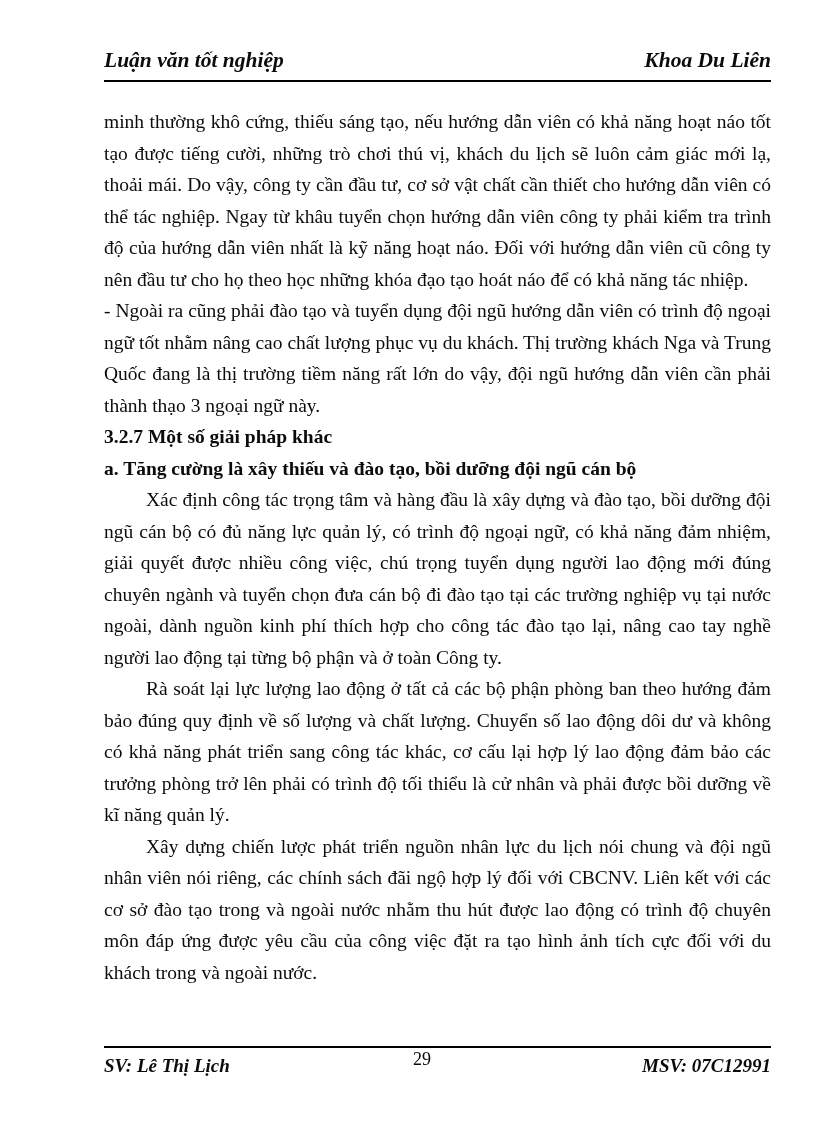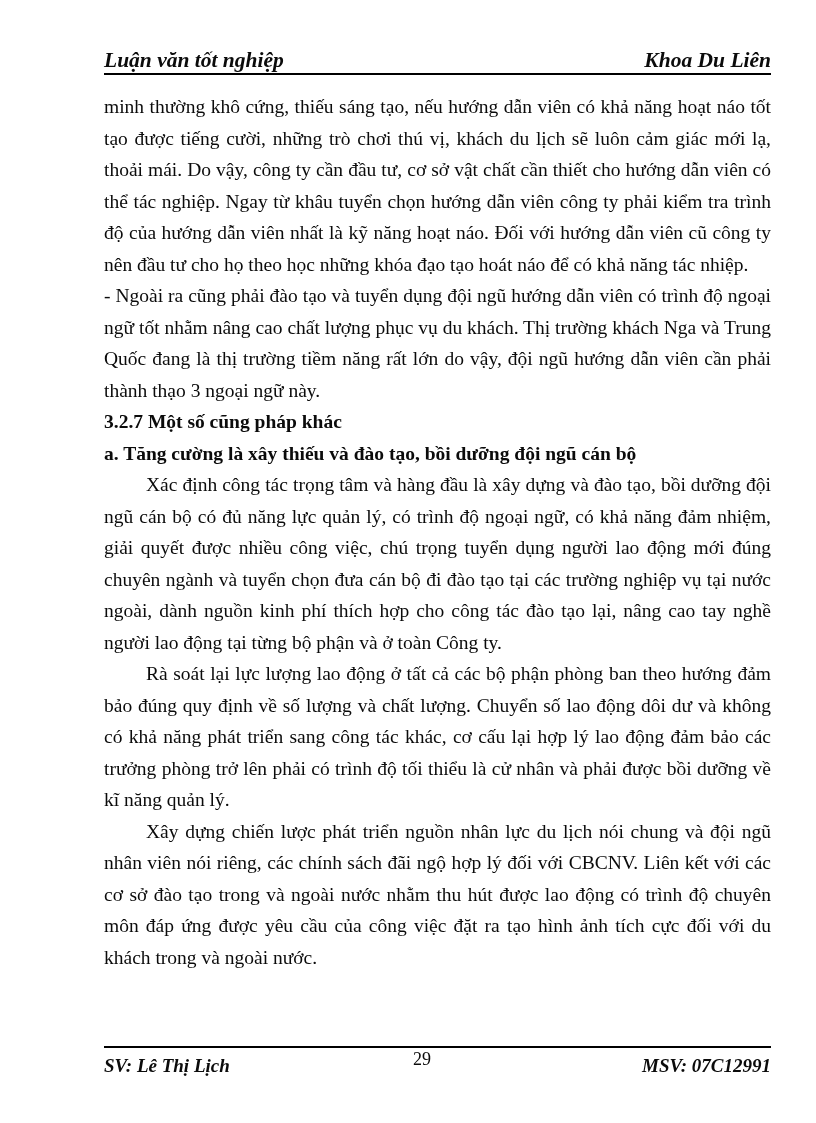--- a/index.html
+++ b/index.html
@@ -31,6 +31,7 @@
     font-style: italic;
     font-size: 21.5px;
     border-bottom: 2.5px solid #000000;
+    padding-bottom: 7px;
   }
   .doc-body {
     margin-top: 16px;

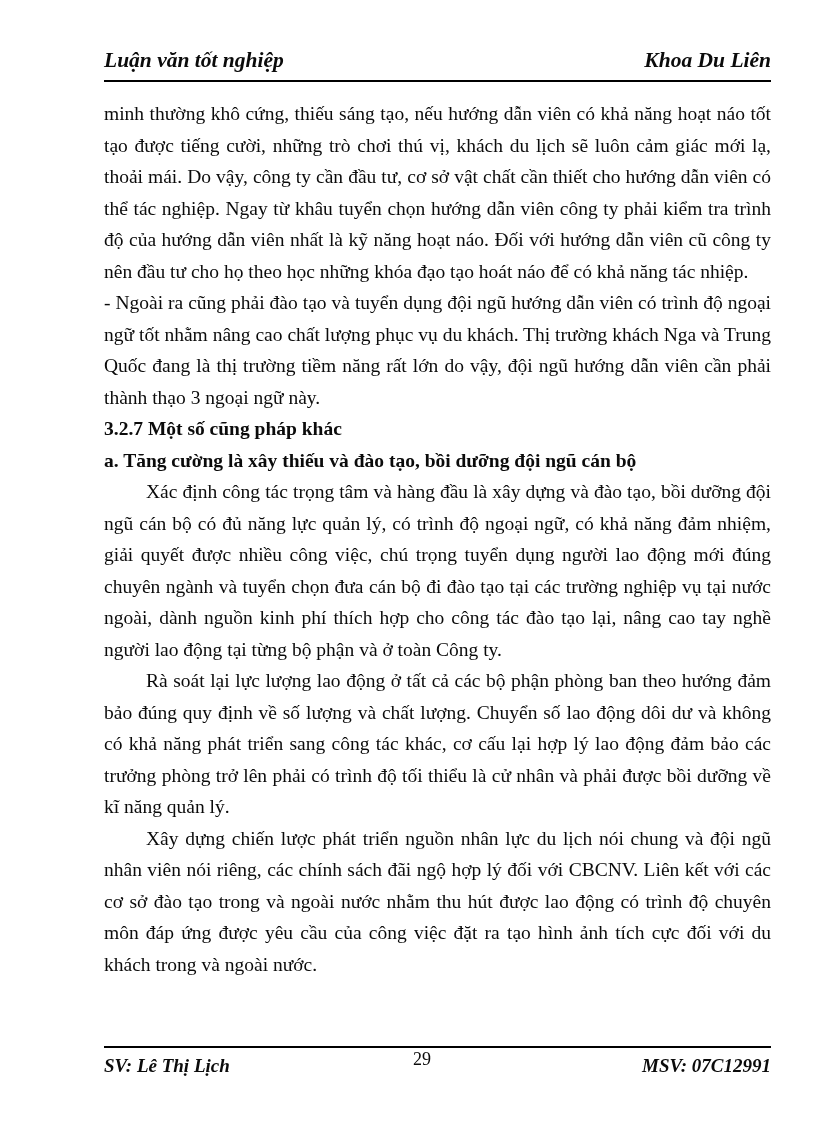--- a/index.html
+++ b/index.html
@@ -34,7 +34,7 @@
     padding-bottom: 7px;
   }
   .doc-body {
-    margin-top: 16px;
+    margin-top: 24px;
     font-size: 19.5px;
     line-height: 31.5px;
     text-align: justify;

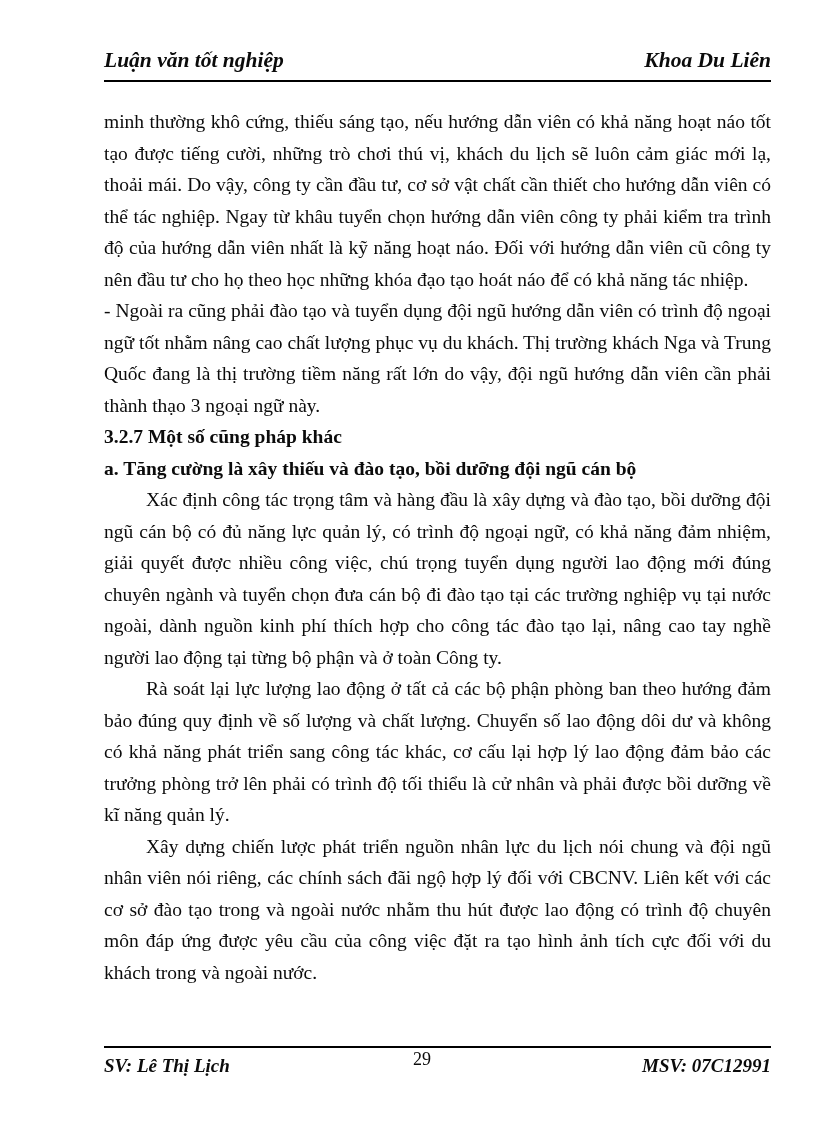--- a/index.html
+++ b/index.html
@@ -90,7 +90,7 @@
     <div class="doc-body">
       <p>minh thường khô cứng, thiếu sáng tạo, nếu hướng dẫn viên có khả năng hoạt náo tốt tạo được tiếng cười, những trò chơi thú vị, khách du lịch sẽ luôn cảm giác mới lạ, thoải mái. Do vậy, công ty cần đầu tư, cơ sở vật chất cần thiết cho hướng dẫn viên có thể tác nghiệp. Ngay từ khâu tuyển chọn hướng dẫn viên công ty phải kiểm tra trình độ của hướng dẫn viên nhất là kỹ năng hoạt náo. Đối với hướng dẫn viên cũ công ty nên đầu tư cho họ theo học những khóa đạo tạo hoát náo để có khả năng tác nhiệp.</p>
       <p>- Ngoài ra cũng phải đào tạo và tuyển dụng đội ngũ hướng dẫn viên có trình độ ngoại ngữ tốt nhằm nâng cao chất lượng phục vụ du khách. Thị trường khách Nga và Trung Quốc đang là thị trường tiềm năng rất lớn do vậy, đội ngũ hướng dẫn viên cần phải thành thạo 3 ngoại ngữ này.</p>
-      <p class="heading">3.2.7 Một số cũng pháp khác</p>
+      <p class="heading">3.2.7 Một số giải pháp khác</p>
       <p class="heading">a. Tăng cường là xây thiếu và đào tạo, bồi dưỡng đội ngũ cán bộ</p>
       <p class="indent">Xác định công tác trọng tâm và hàng đầu là xây dựng và đào tạo, bồi dưỡng đội ngũ cán bộ có đủ năng lực quản lý, có trình độ ngoại ngữ, có khả năng đảm nhiệm, giải quyết được nhiều công việc, chú trọng tuyển dụng người lao động mới đúng chuyên ngành và tuyển chọn đưa cán bộ đi đào tạo tại các trường nghiệp vụ tại nước ngoài, dành nguồn kinh phí thích hợp cho công tác đào tạo lại, nâng cao tay nghề người lao động tại từng bộ phận và ở toàn Công ty.</p>
       <p class="indent">Rà soát lại lực lượng lao động ở tất cả các bộ phận phòng ban theo hướng đảm bảo đúng quy định về số lượng và chất lượng. Chuyển số lao động dôi dư và không có khả năng phát triển sang công tác khác, cơ cấu lại hợp lý lao động đảm bảo các trưởng phòng trở lên phải có trình độ tối thiểu là cử nhân và phải được bồi dưỡng về kĩ năng quản lý.</p>

